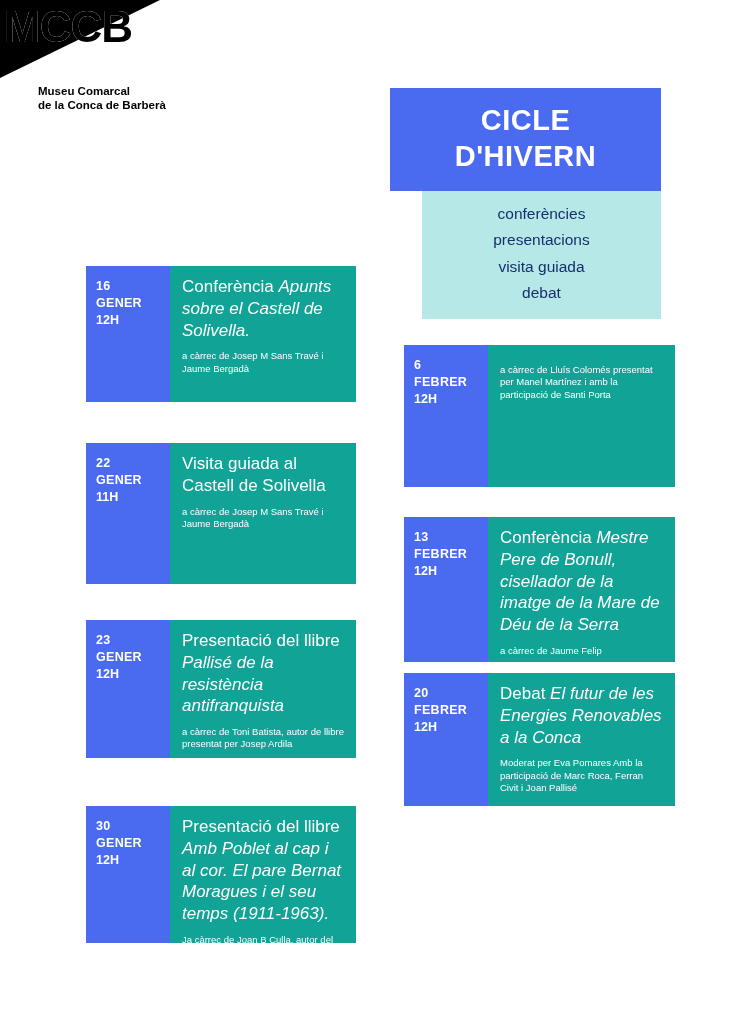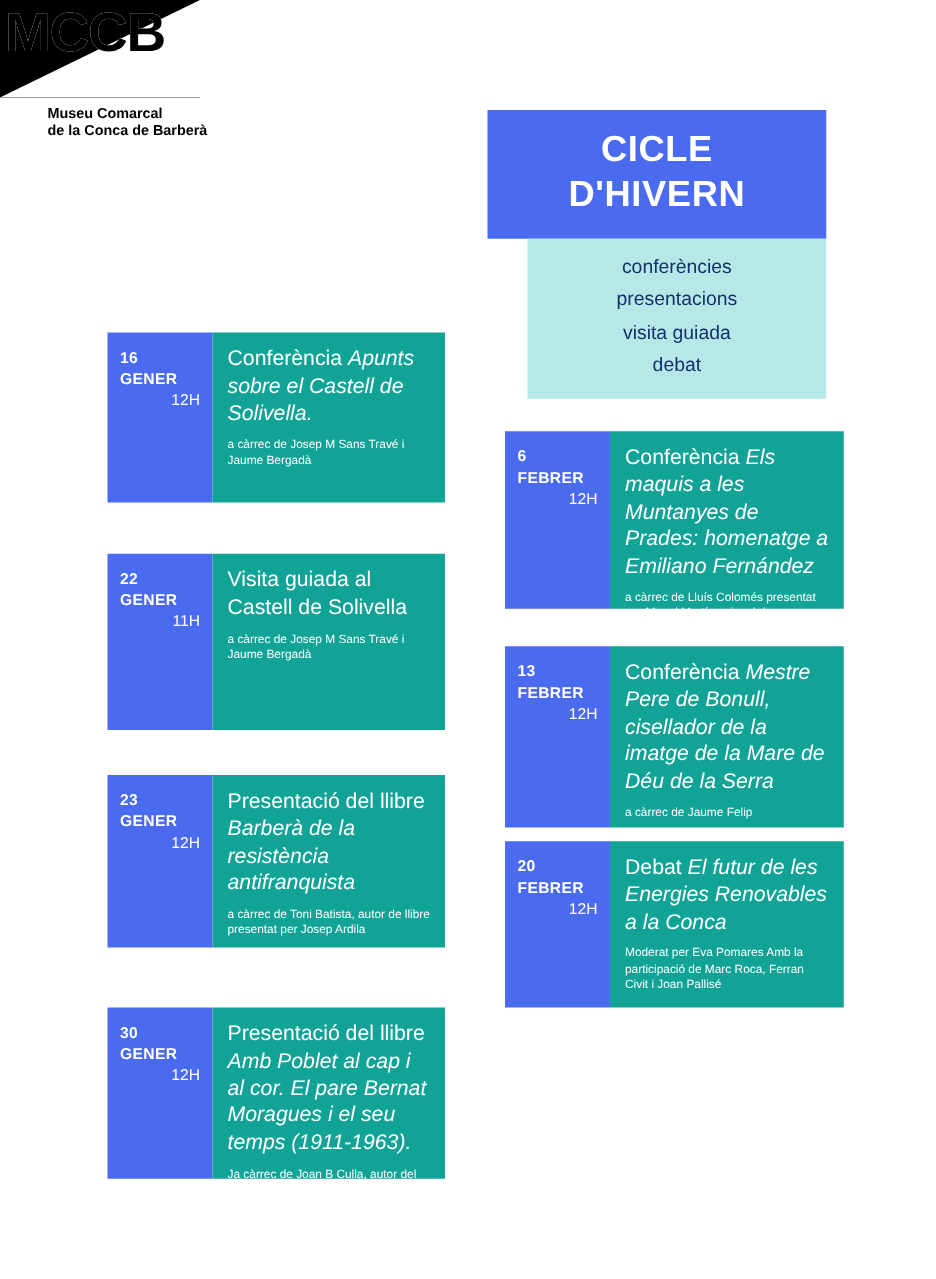--- a/index.html
+++ b/index.html
@@ -116,8 +116,7 @@
     letter-spacing: 0.3px;
   }
   .ev-date .hour {
-    font-weight: normal;
-    text-align: right;
+    font-weight: bold;
   }
   .ev-body {
     background: #11a396;

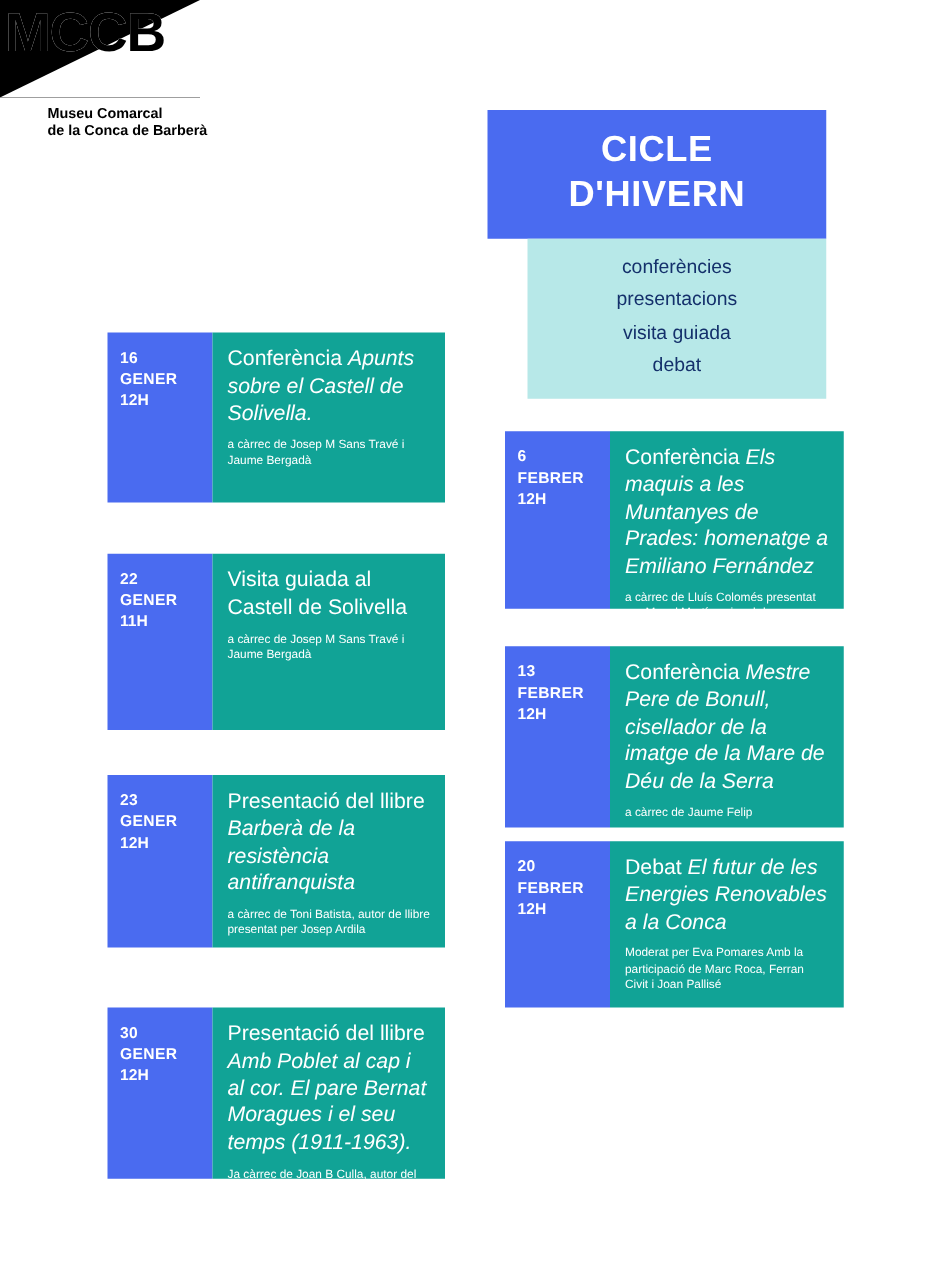--- a/index.html
+++ b/index.html
@@ -223,7 +223,6 @@
     <div class="hour">12H</div>
   </div>
   <div class="ev-body">
-    <div class="ev-title"><span>Conferència </span><em>Els maquis a les Muntanyes de Prades: homenatge a Emiliano Fernández</em></div>
     <div class="ev-note">a càrrec de Lluís Colomés presentat per Manel Martínez i amb la participació de Santi Porta</div>
   </div>
 </div>

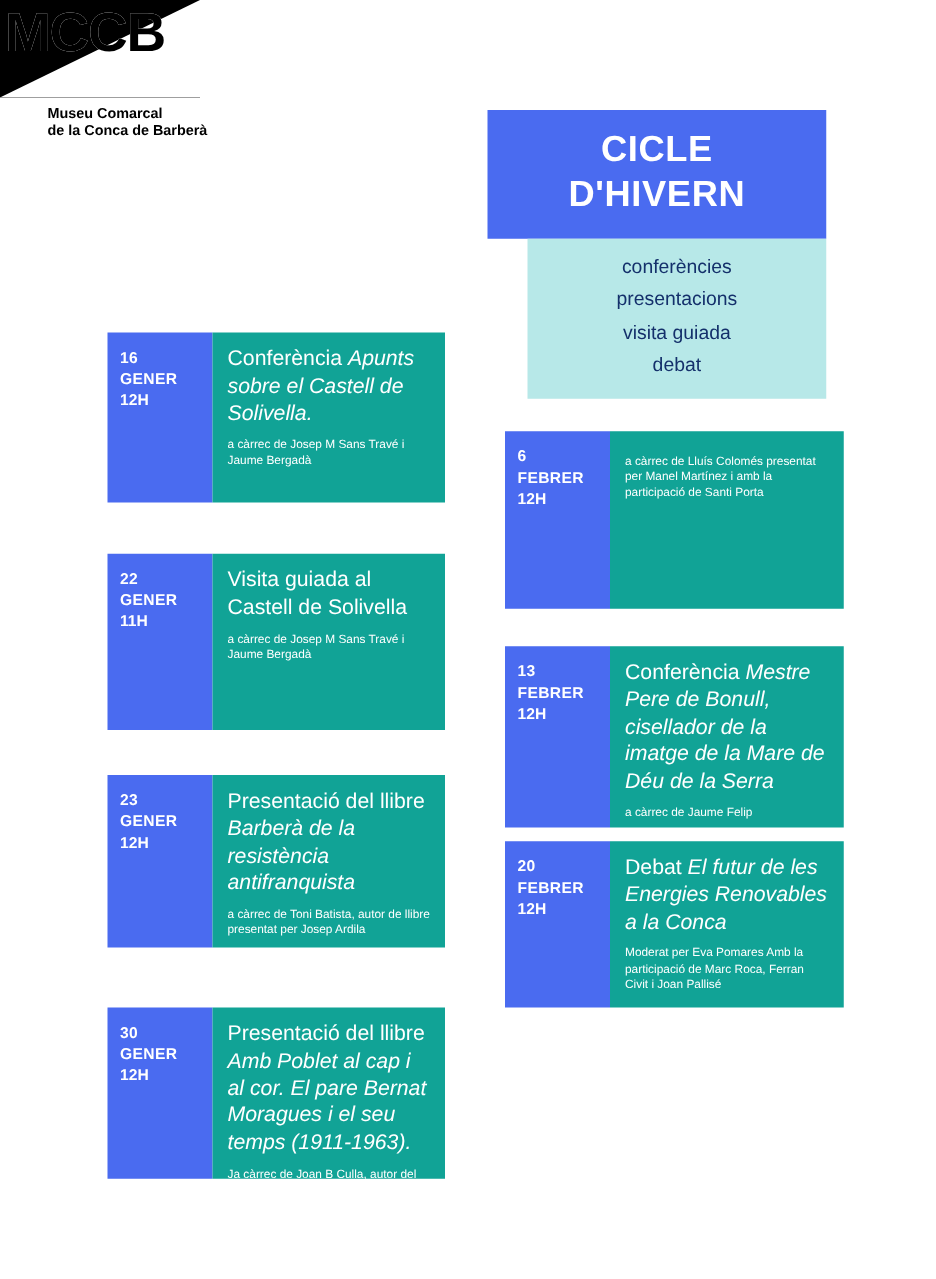--- a/index.html
+++ b/index.html
@@ -201,7 +201,7 @@
     <div class="hour">12H</div>
   </div>
   <div class="ev-body">
-    <div class="ev-title"><span>Presentació del llibre </span><em>Barberà de la resistència antifranquista</em></div>
+    <div class="ev-title"><span>Presentació del llibre </span><em>Pallisé de la resistència antifranquista</em></div>
     <div class="ev-note">a càrrec de Toni Batista, autor de llibre presentat per Josep Ardila</div>
   </div>
 </div>

